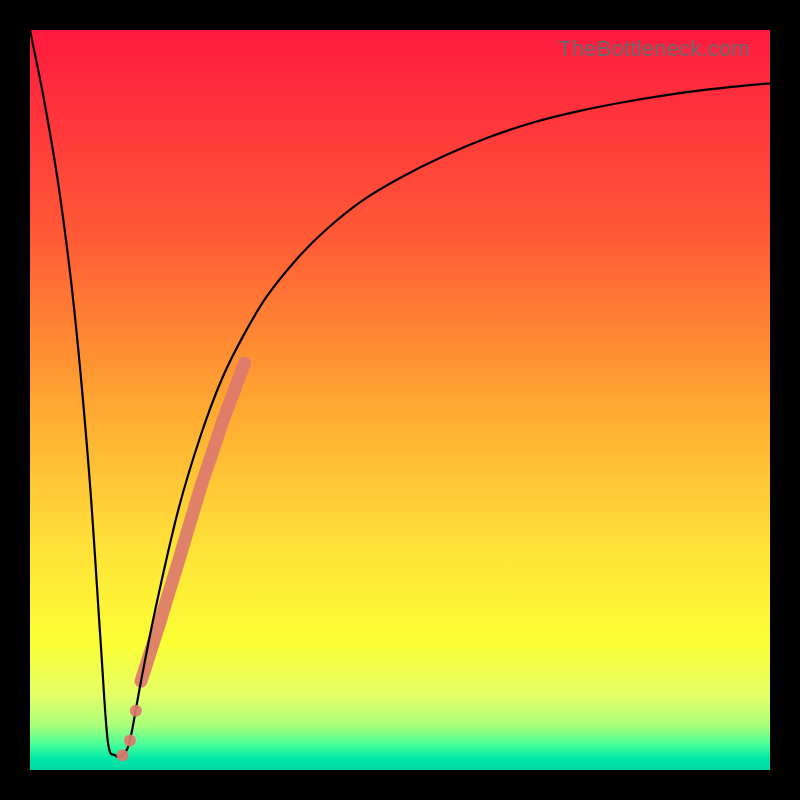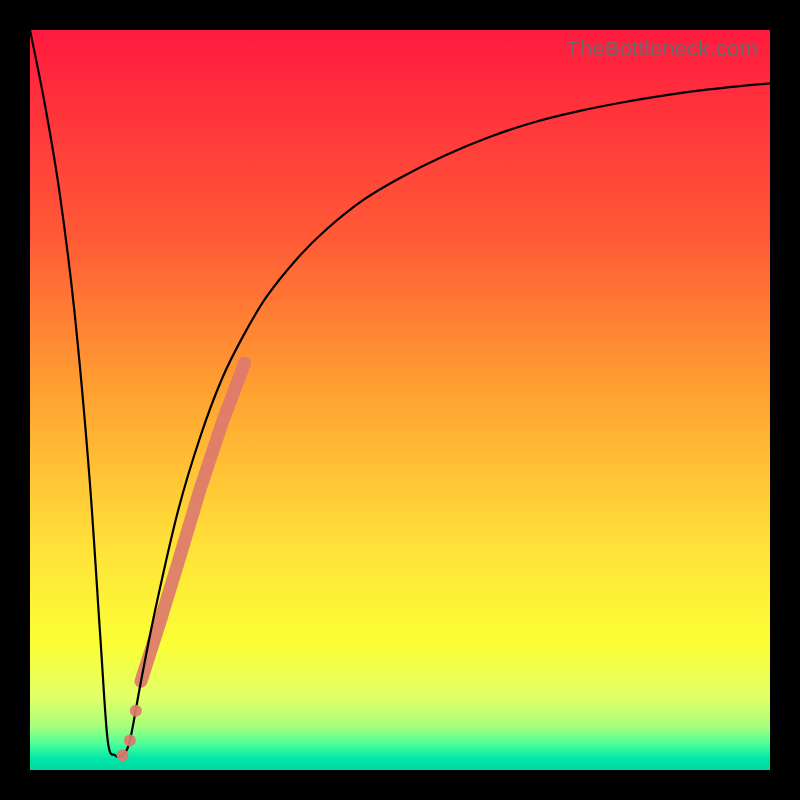--- a/index.html
+++ b/index.html
@@ -37,7 +37,7 @@
   .watermark {
     position: absolute;
     top: 6px;
-    right: 12px;
+    right: 20px;
     color: #6a6a6a;
     font-size: 22px;
     font-weight: 500;

